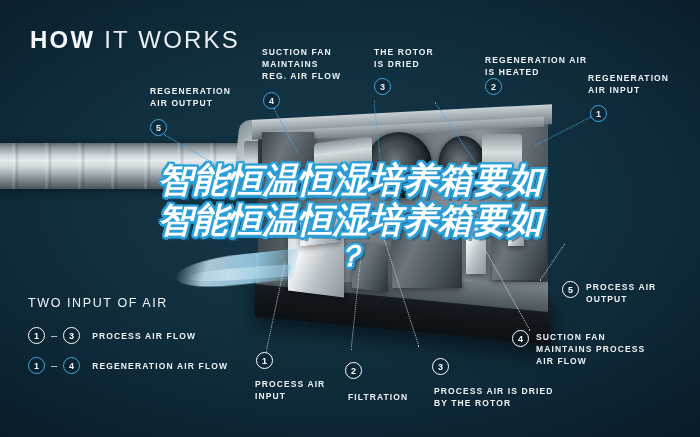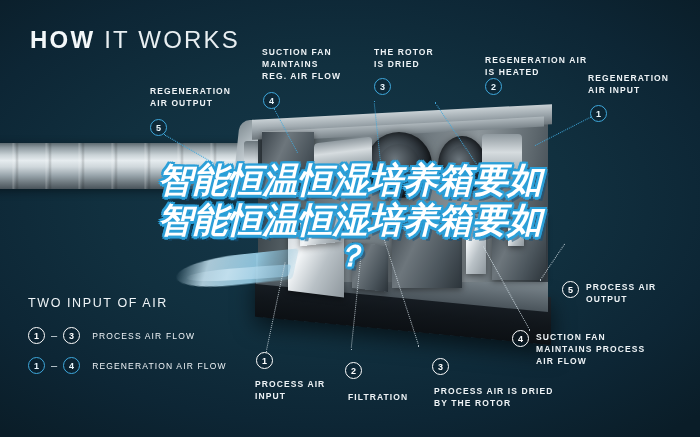--- a/index.html
+++ b/index.html
@@ -159,7 +159,7 @@
     color:#dfe8ed;font-size:11px;font-weight:400;margin:0 6px;line-height:1;
   }
   .legend-label{
-    margin-left:12px;font-size:8.5px;font-weight:400;letter-spacing:1.15px;
+    margin-left:12px;font-size:8.5px;font-weight:700;letter-spacing:1.15px;
     color:#eef3f6;text-transform:uppercase;white-space:nowrap;
   }
 

